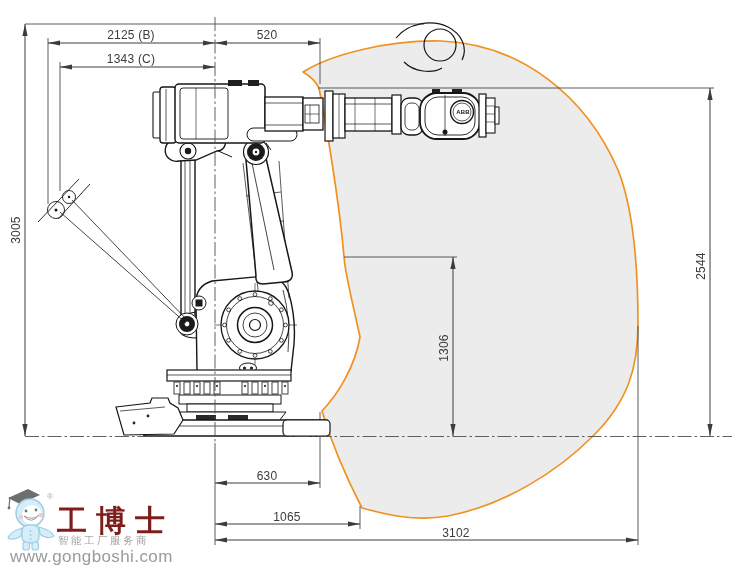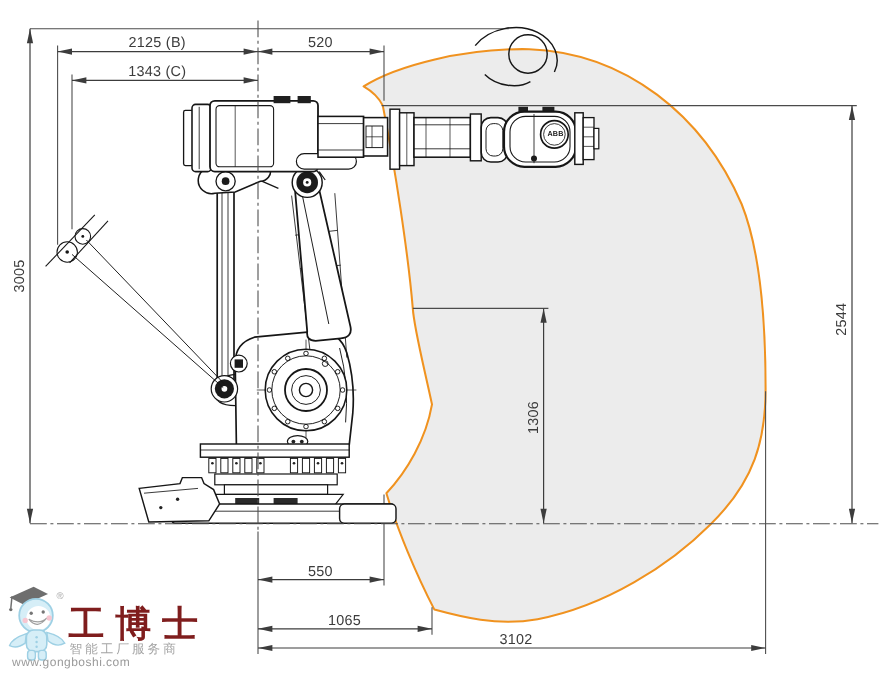--- a/index.html
+++ b/index.html
@@ -265,7 +265,7 @@
 <span class="dim-label vert" style="left:16px;top:230px">3005</span>
 <span class="dim-label vert" style="left:701px;top:266px">2544</span>
 <span class="dim-label vert" style="left:444px;top:348px">1306</span>
-<span class="dim-label" style="left:267px;top:470px">550</span>
+<span class="dim-label" style="left:267px;top:470px">630</span>
 <span class="dim-label" style="left:287px;top:511px">1065</span>
 <span class="dim-label" style="left:430px;top:527px">3102</span>
 

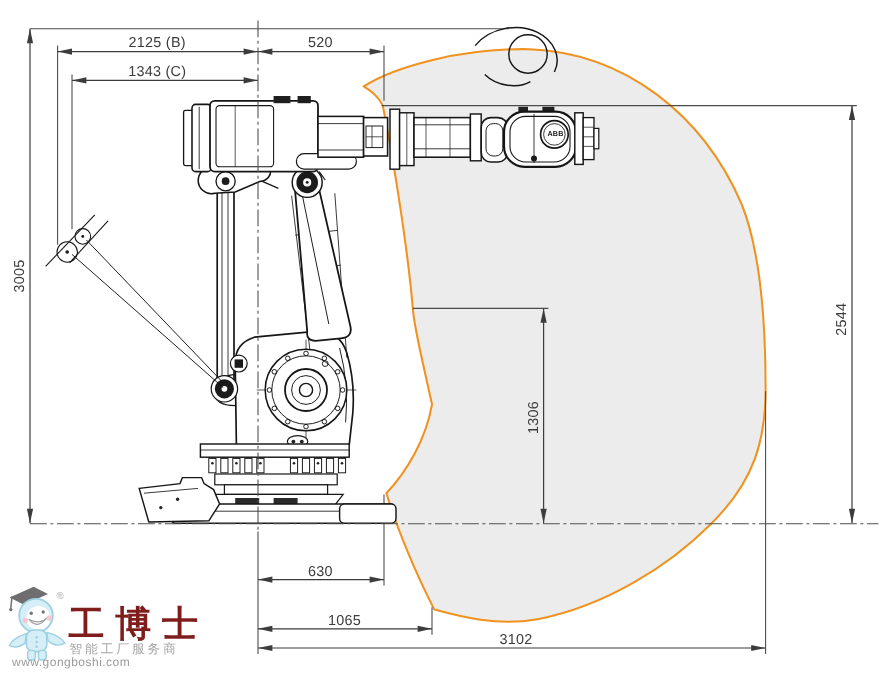--- a/index.html
+++ b/index.html
@@ -267,7 +267,7 @@
 <span class="dim-label vert" style="left:444px;top:348px">1306</span>
 <span class="dim-label" style="left:267px;top:470px">630</span>
 <span class="dim-label" style="left:287px;top:511px">1065</span>
-<span class="dim-label" style="left:430px;top:527px">3102</span>
+<span class="dim-label" style="left:456px;top:527px">3102</span>
 
 <span class="abb-label">ABB</span>
 

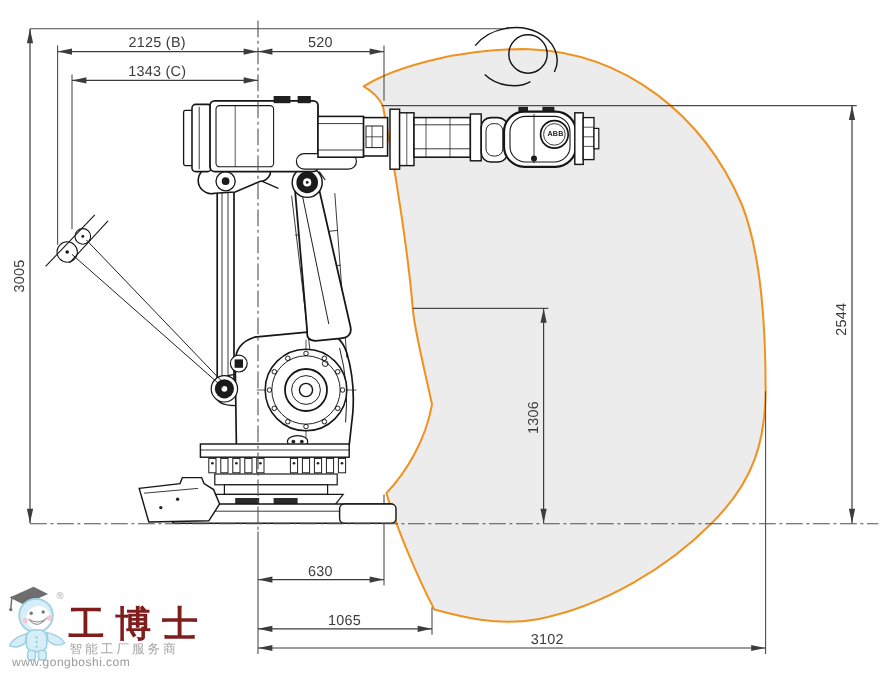--- a/index.html
+++ b/index.html
@@ -24,7 +24,7 @@
     font-family:"DejaVu Serif", serif;color:#7f1d1d;letter-spacing:9px;line-height:1.1;
   }
   .wm-tagline{left:58px;top:534px;font-size:10.5px;color:#a4a4a4;letter-spacing:2.5px;font-family:Liberation Mono, monospace;}
-  .wm-url{left:10px;top:547px;font-size:10px;color:#9a9a9a;letter-spacing:.4px;}
+  .wm-url{left:10px;top:547px;font-size:17px;color:#9a9a9a;letter-spacing:.4px;}
   .wm,.dim-label,.abb-label{pointer-events:none;}
 </style>
 </head>

